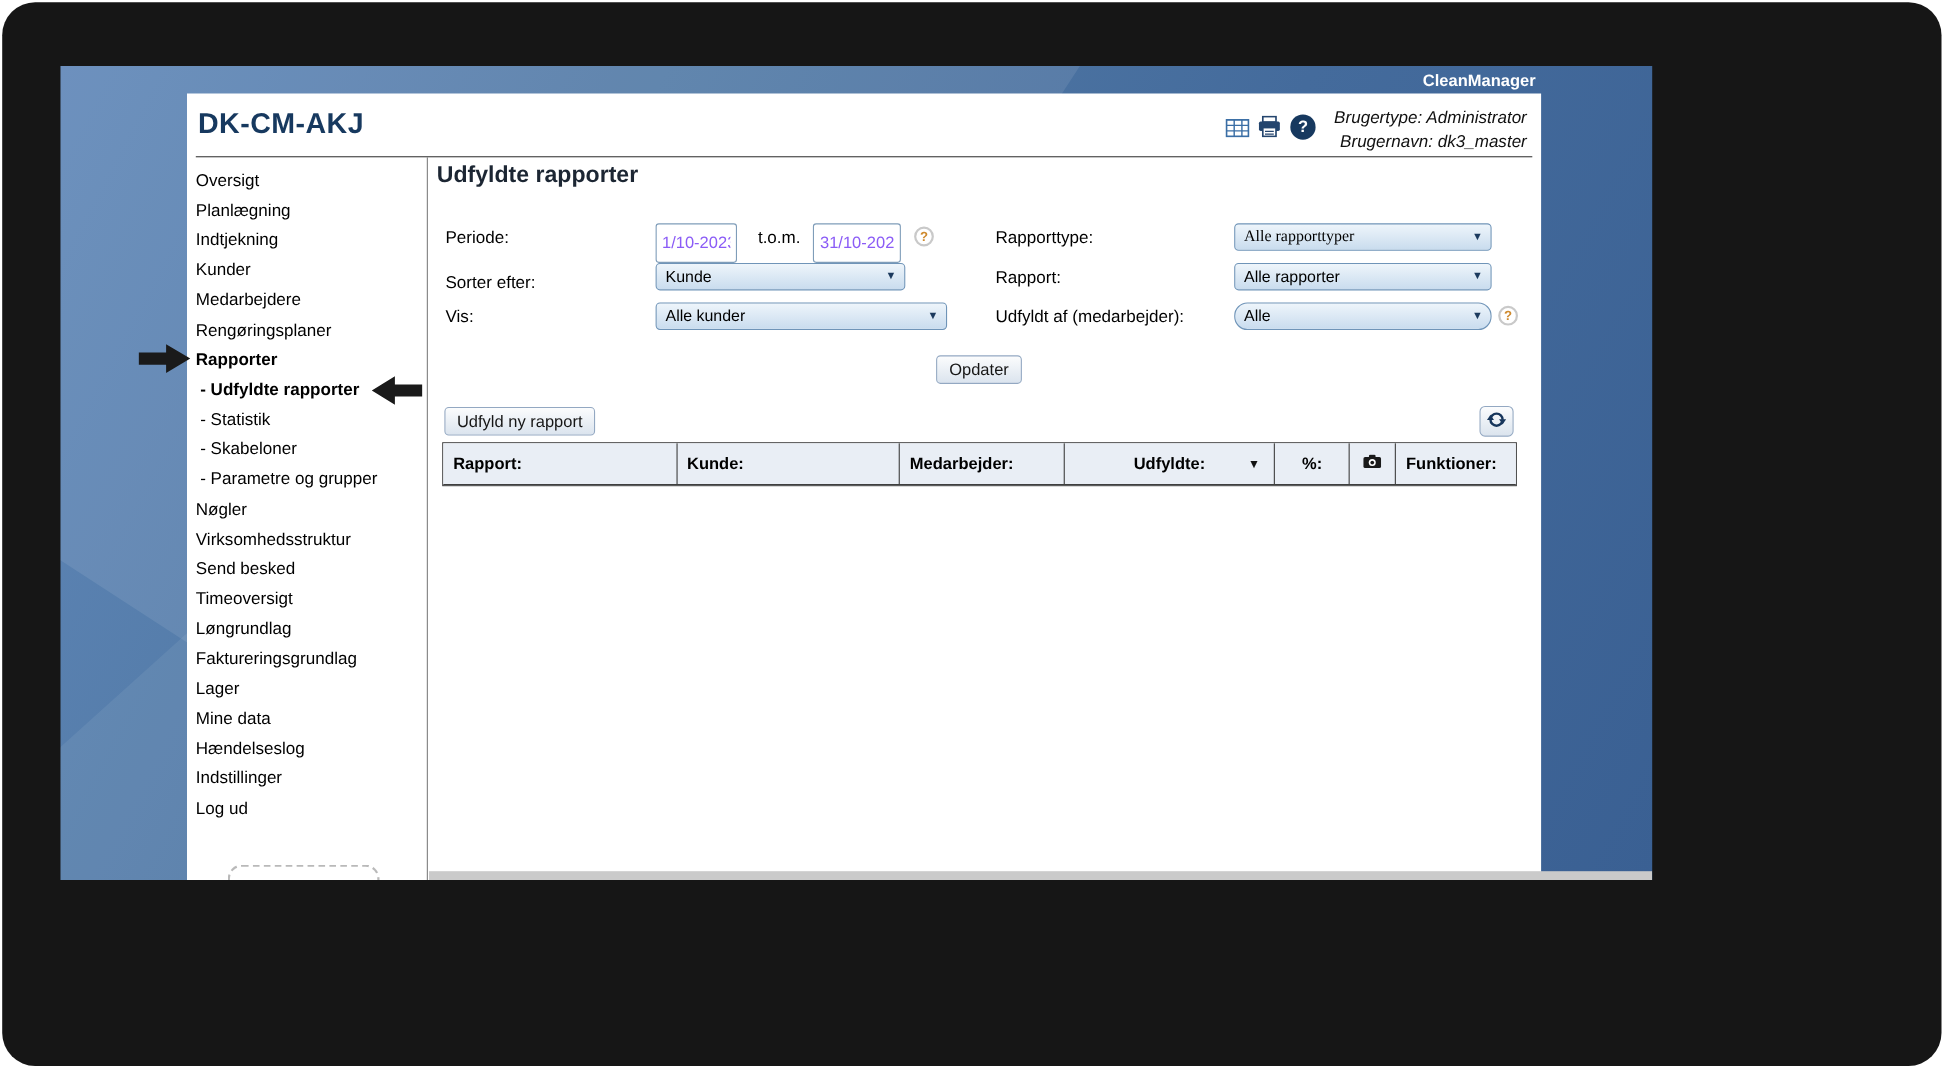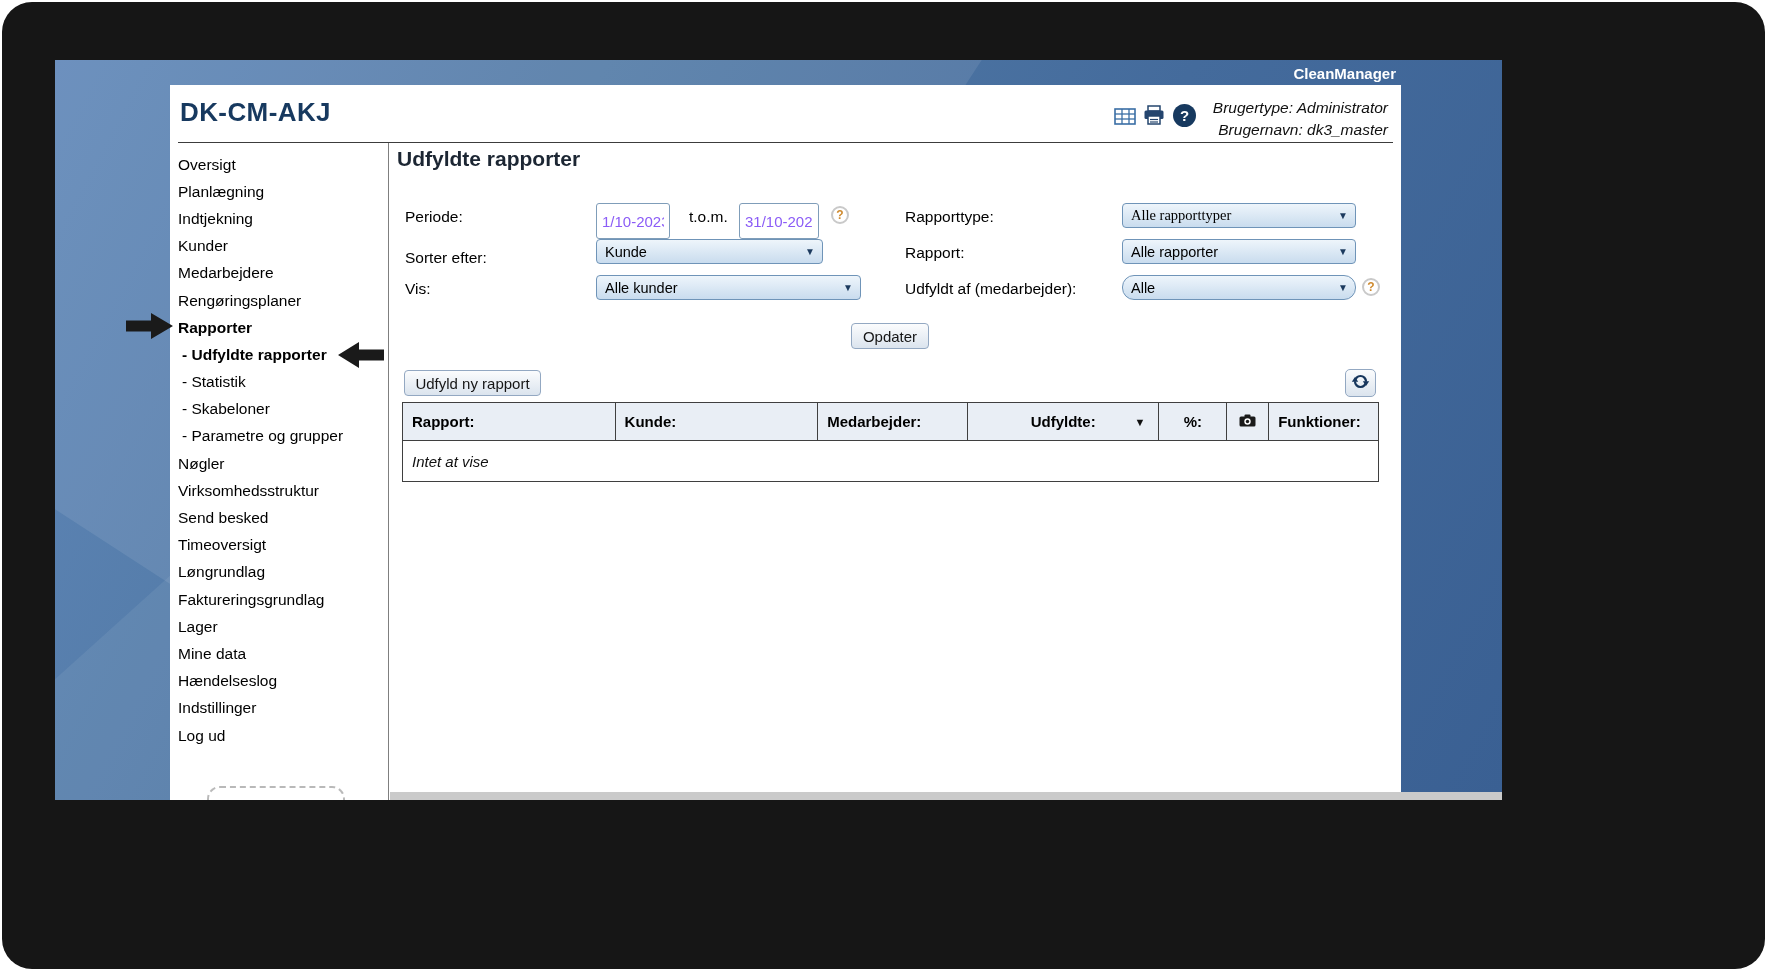--- a/index.html
+++ b/index.html
@@ -245,7 +245,6 @@
           </div>
           <div class="th c7">Funktioner:</div>
         </div>
-        <div class="tbody-row">Intet at vise</div>
       </div>
     </div>
 

